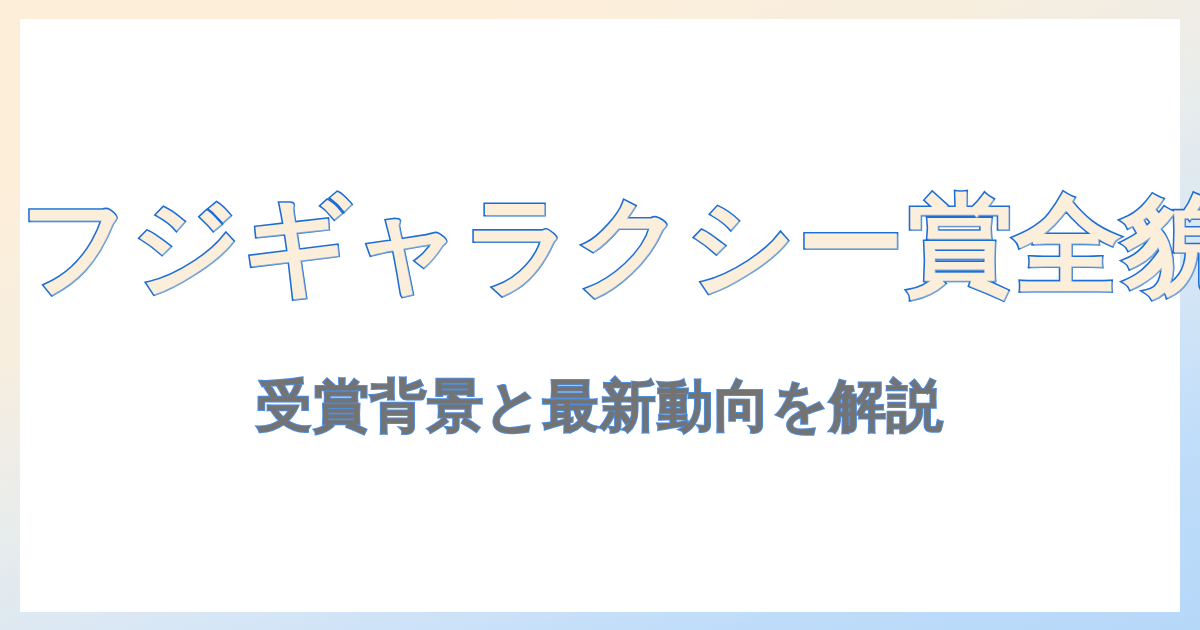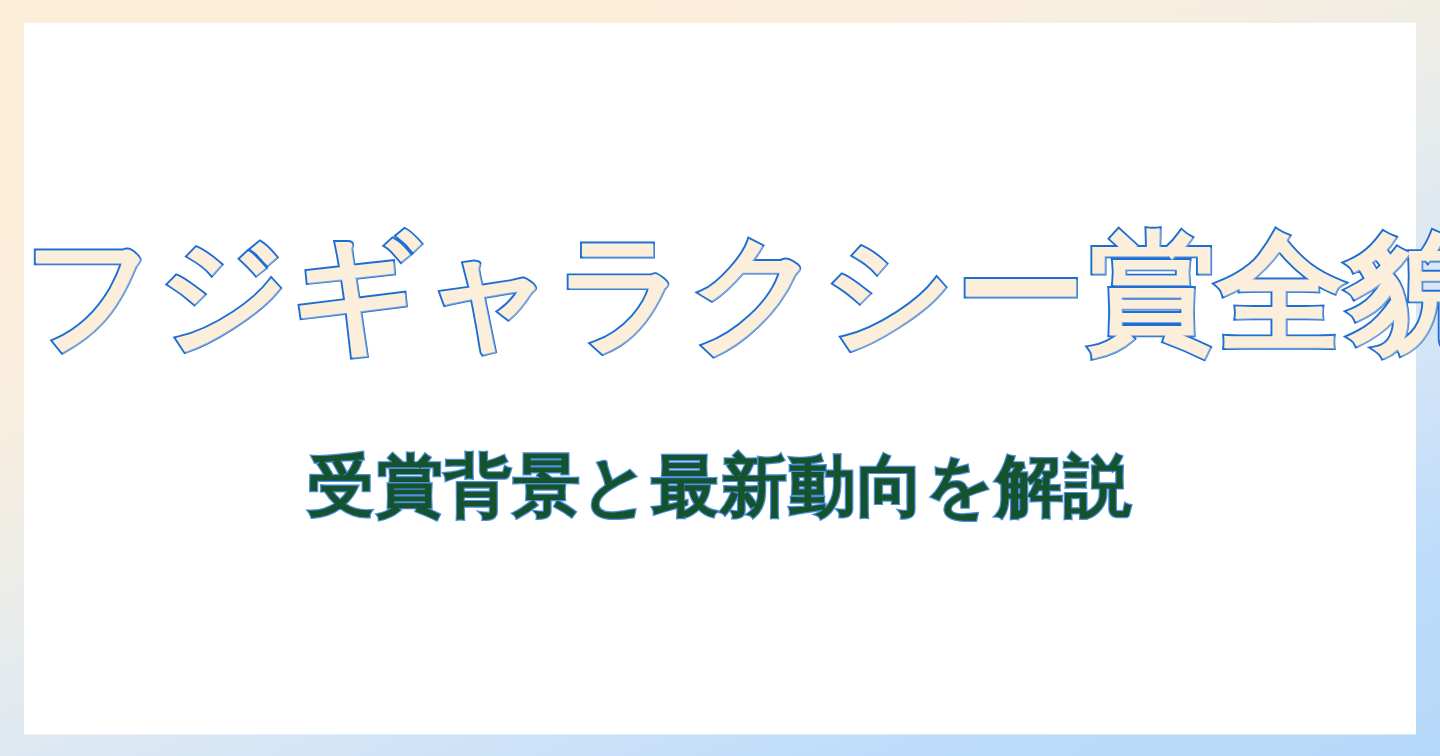--- a/index.html
+++ b/index.html
@@ -87,7 +87,7 @@
     letter-spacing: 0.02em;
     white-space: nowrap;
 
-    color: #14532d;
+    color: #737373;
     -webkit-text-stroke: 2px #4f8fe0;
     paint-order: stroke fill;
     text-shadow: 0 0 1px rgba(79,143,224,0.30);

